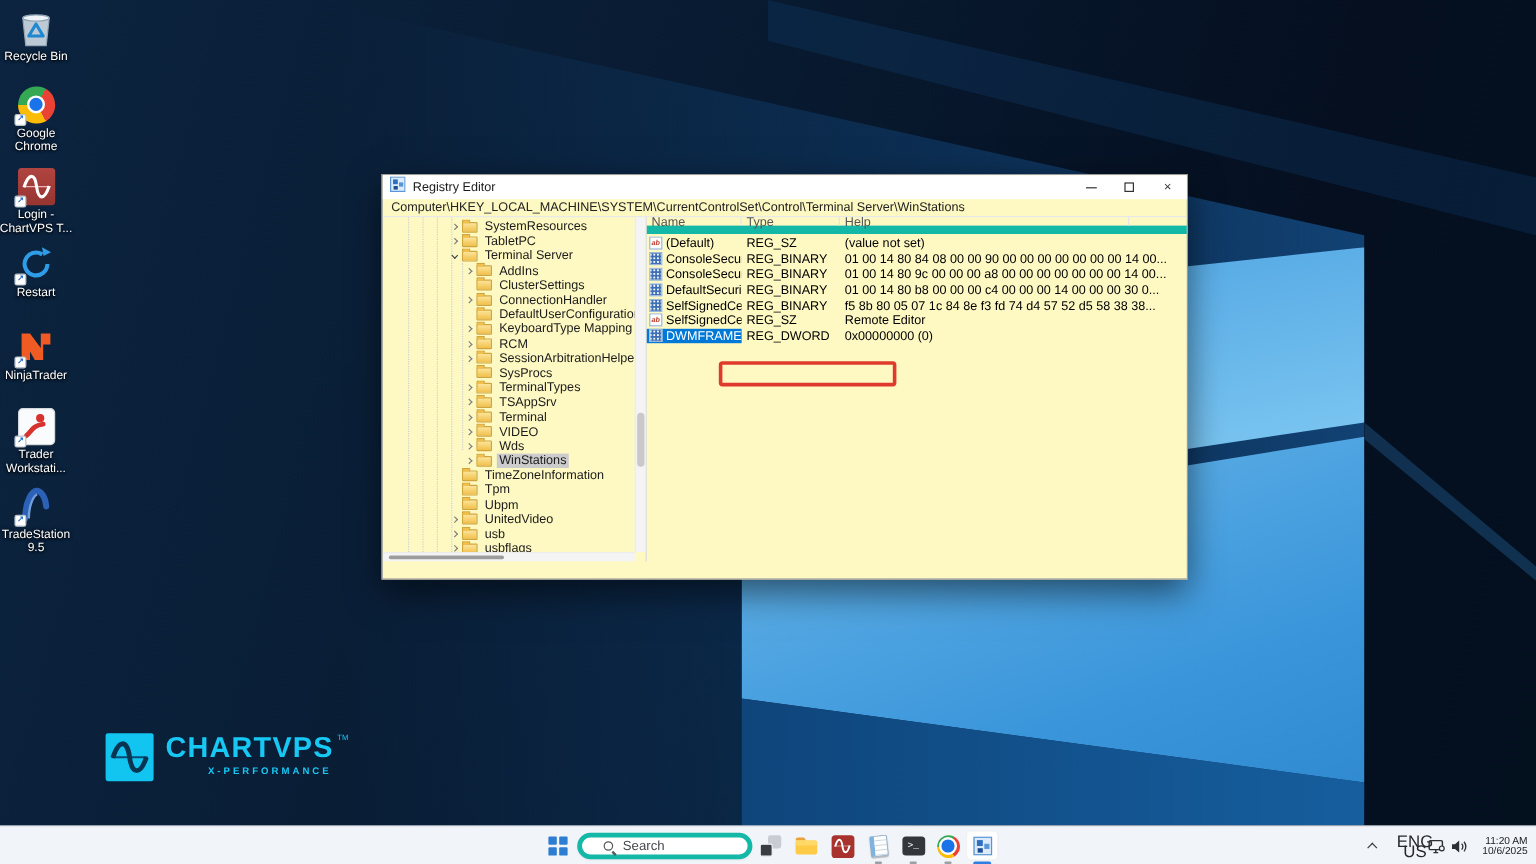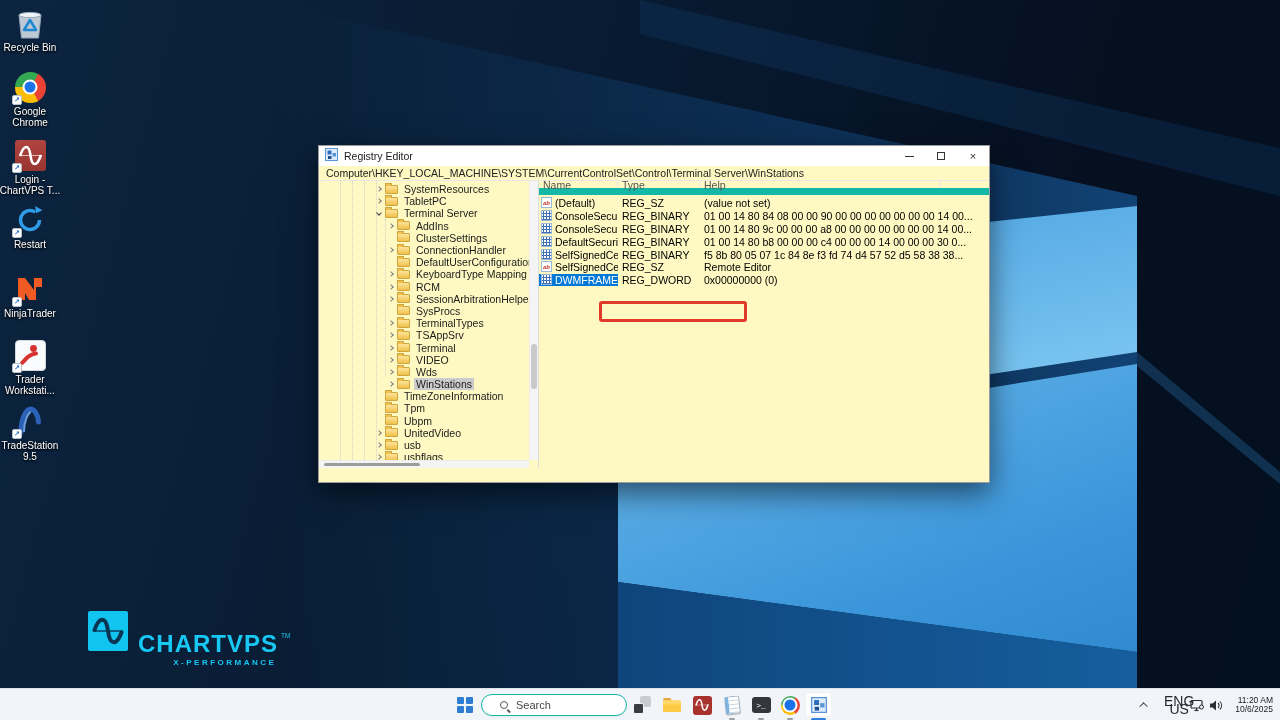--- a/index.html
+++ b/index.html
@@ -31,7 +31,7 @@
   .logo{position:absolute;left:88px;top:611px;display:flex;align-items:flex-start;}
   .logo .sq{width:40px;height:40px;background:#12c4f0;border-radius:2px;display:flex;align-items:center;justify-content:center;}
   .logo .txt{margin-left:10px;display:flex;flex-direction:column;}
-  .logo .brand-row{display:flex;align-items:flex-start;margin-top:20px;}
+  .logo .brand-row{display:flex;align-items:flex-start;}
   .logo .brand{font-size:24px;font-weight:bold;letter-spacing:1px;color:#17c8f4;line-height:26px;}
   .logo .tm{font-size:6.5px;color:#17c8f4;margin-left:3px;margin-top:1px;}
   .logo .tag{font-size:8px;font-weight:bold;letter-spacing:2.5px;color:#17c8f4;text-align:right;margin-top:1px;padding-right:14px;}

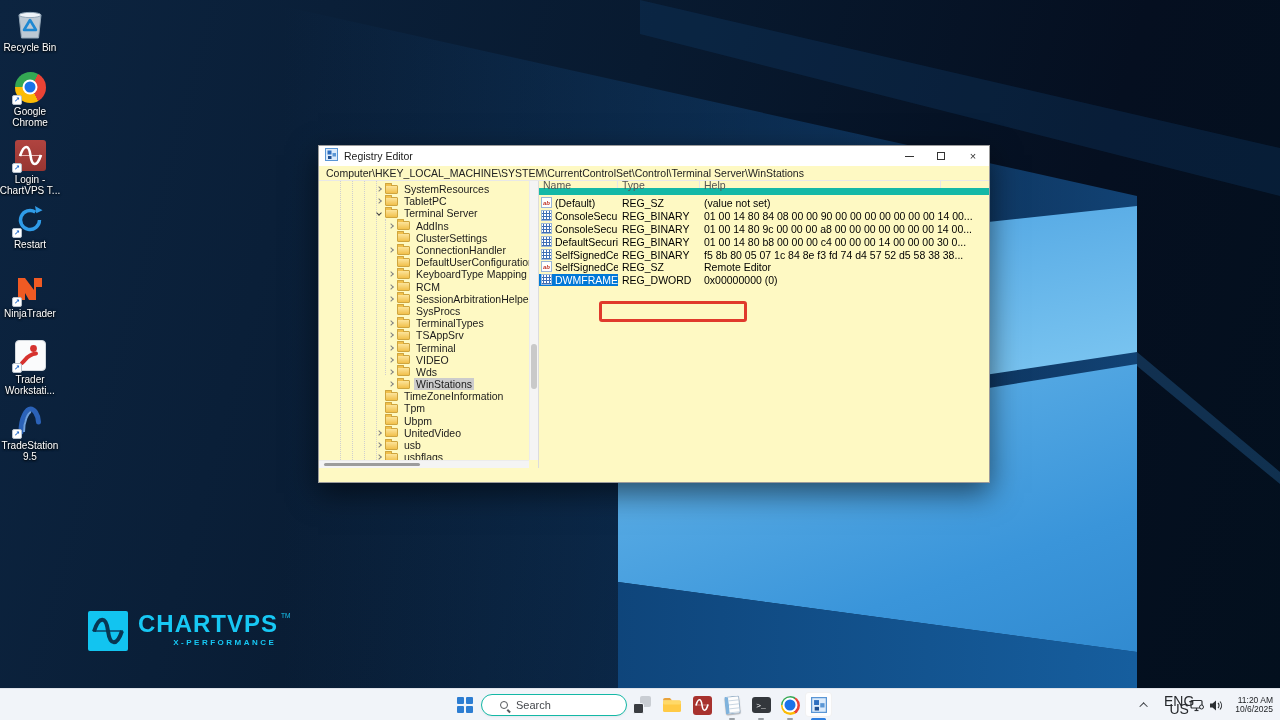--- a/index.html
+++ b/index.html
@@ -96,7 +96,7 @@
   .tb-ico{position:absolute;top:4px;width:24px;height:24px;display:flex;align-items:center;justify-content:center;cursor:pointer;}
   .start-grid{display:grid;grid-template-columns:7px 7px;grid-template-rows:7px 7px;gap:1.5px;}
   .start-grid i{background:#2d7dd2;border-radius:1px;}
-  .searchpill{position:absolute;left:481px;top:5px;width:146px;height:22px;background:#fff;border:1px solid #14b8a6;border-radius:12px;display:flex;align-items:center;padding-left:10px;cursor:pointer;box-shadow:0 1px 2px rgba(0,0,0,.05);}
+  .searchpill{position:absolute;left:481px;top:5px;width:146px;height:22px;background:#fff;border:4px solid #14b8a6;border-radius:12px;display:flex;align-items:center;padding-left:10px;cursor:pointer;box-shadow:0 1px 2px rgba(0,0,0,.05);}
   .mag{width:8px;height:8px;border:1.5px solid #55585c;border-radius:50%;position:relative;flex:none;}
   .mag::after{content:"";position:absolute;left:7px;top:7px;width:4px;height:1.5px;background:#55585c;transform:rotate(45deg);transform-origin:0 0;}
   .searchpill span{margin-left:8px;font-size:11px;color:#45484d;}

